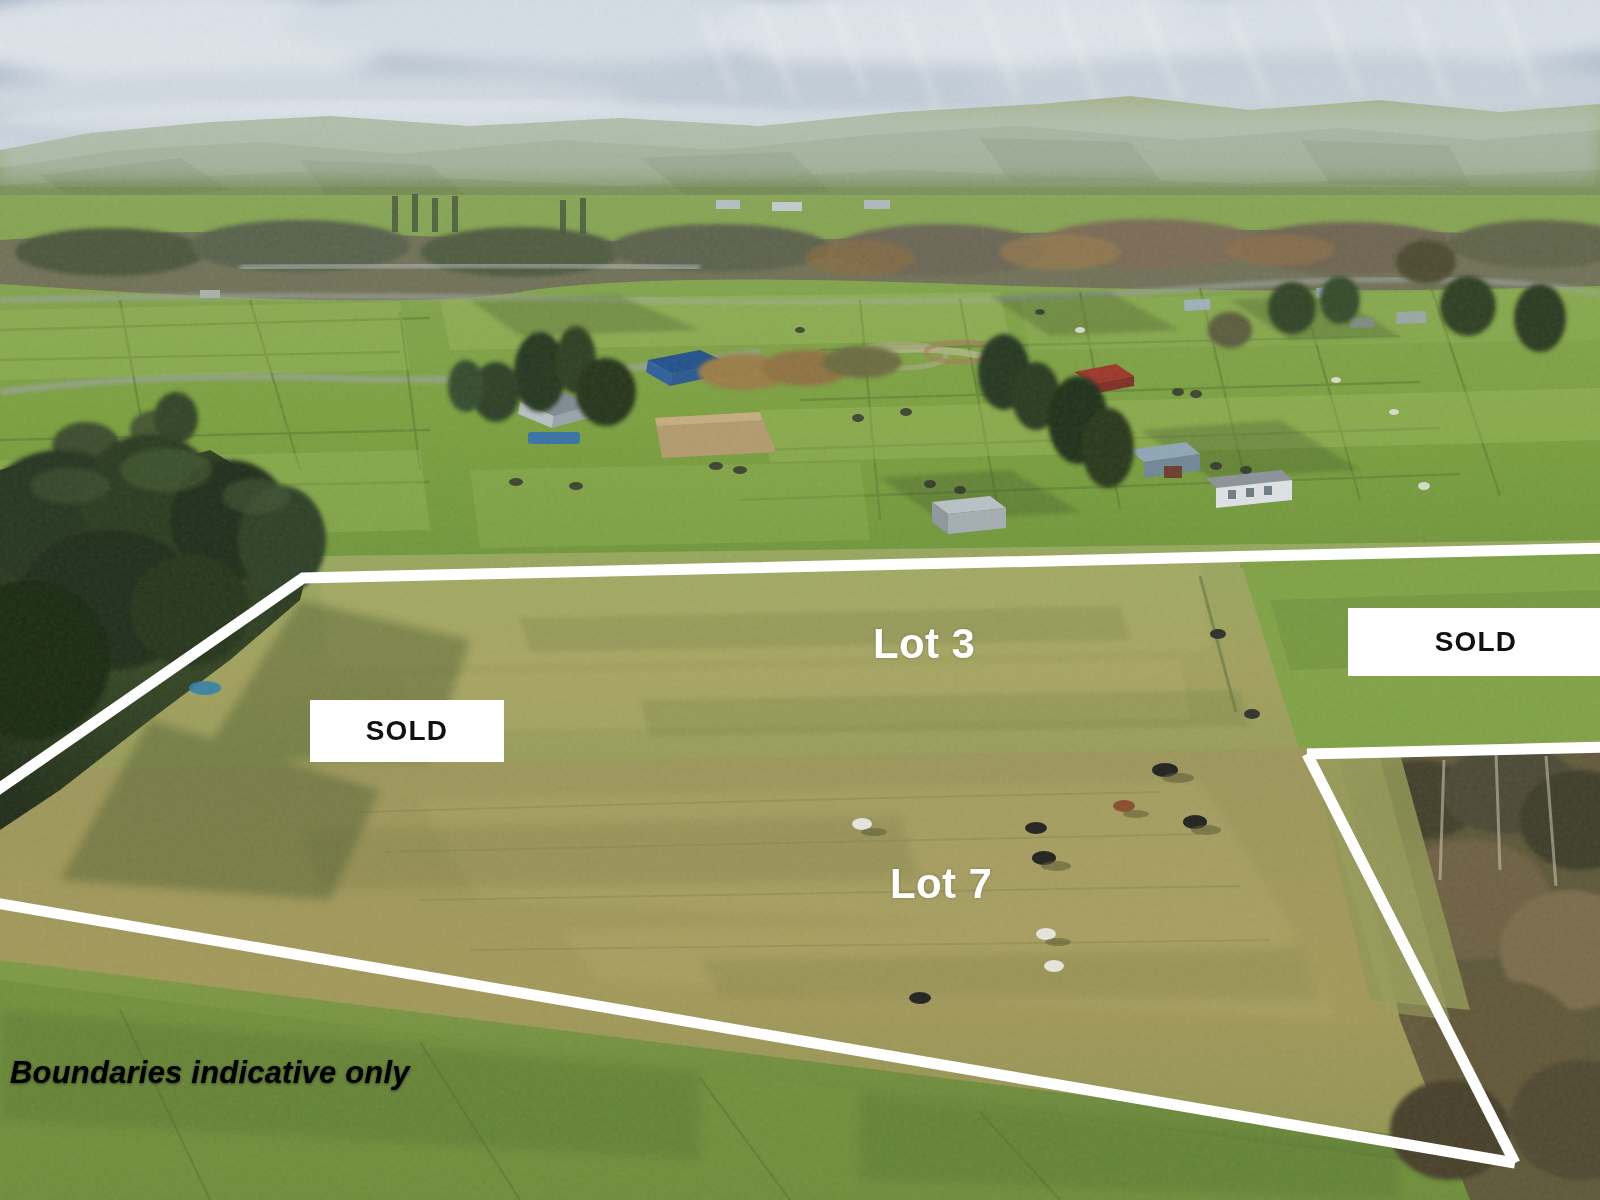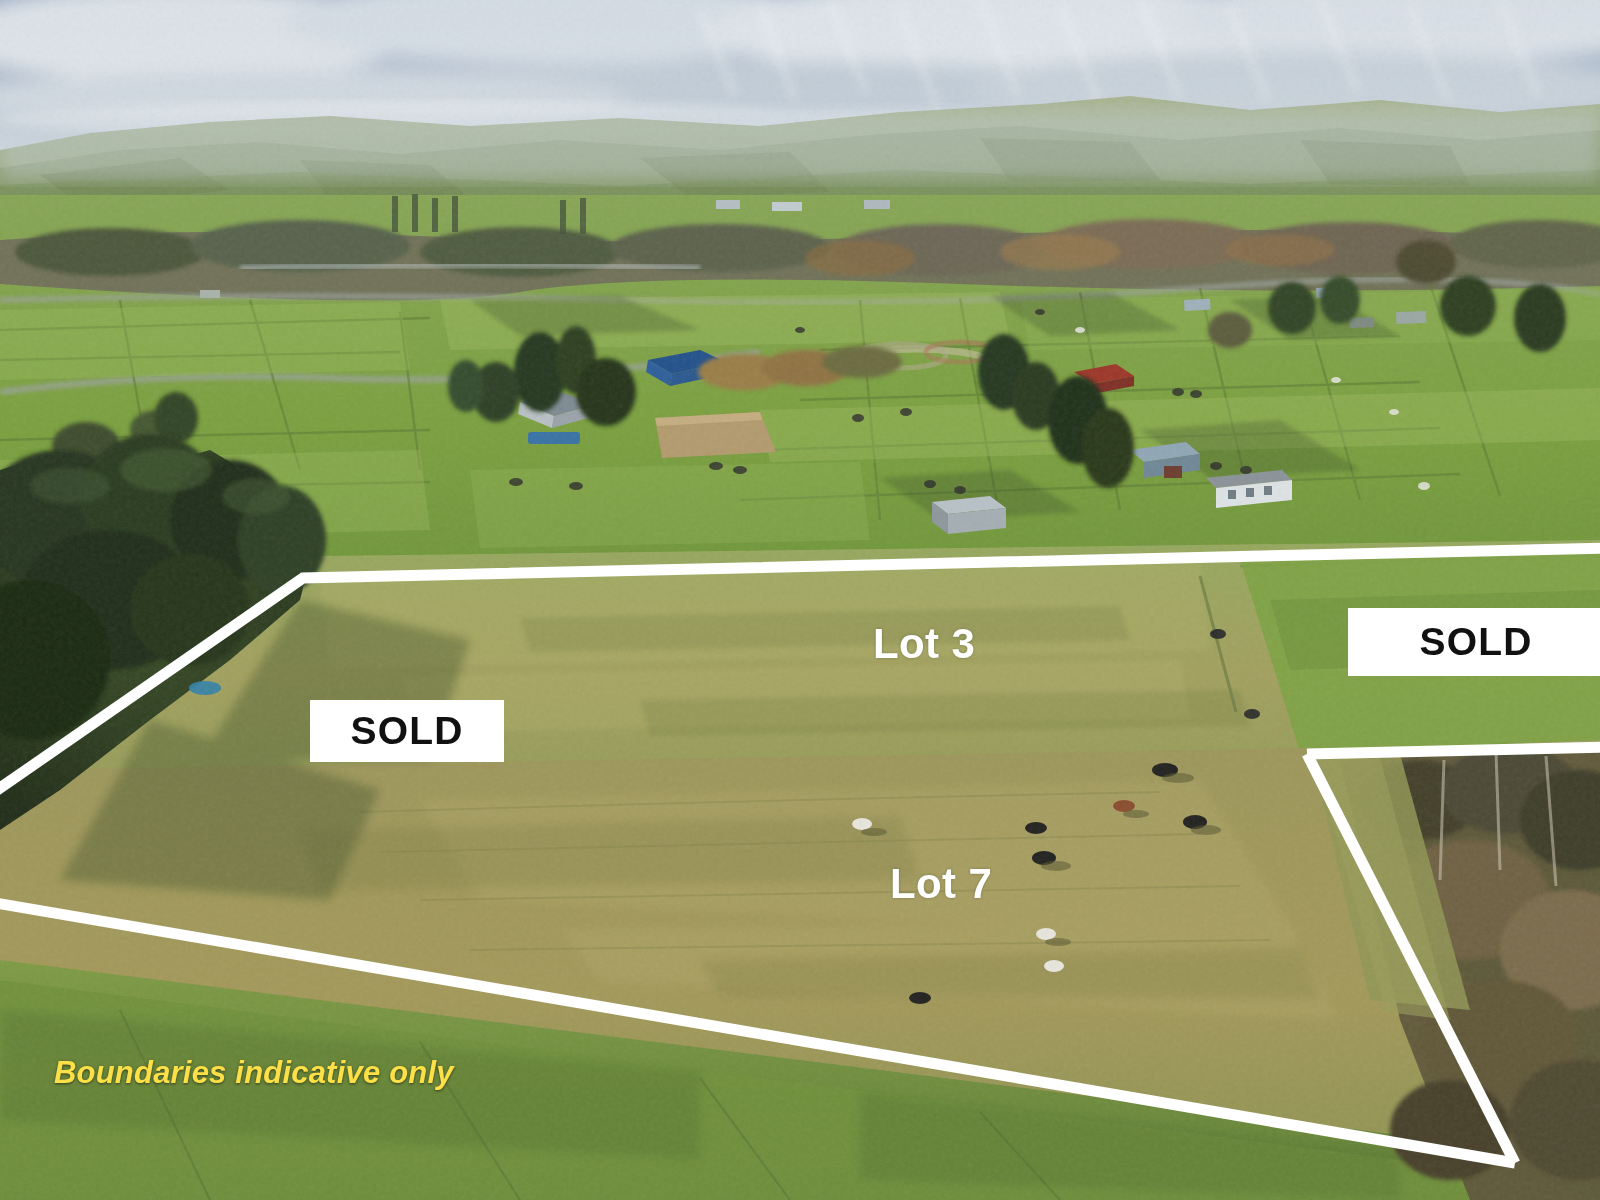--- a/index.html
+++ b/index.html
@@ -34,7 +34,7 @@
   .sold-box span{
     color:#111111;
     font-weight:bold;
-    font-size:39px;
+    font-size:28px;
     letter-spacing:1.2px;
   }
   .disclaimer{

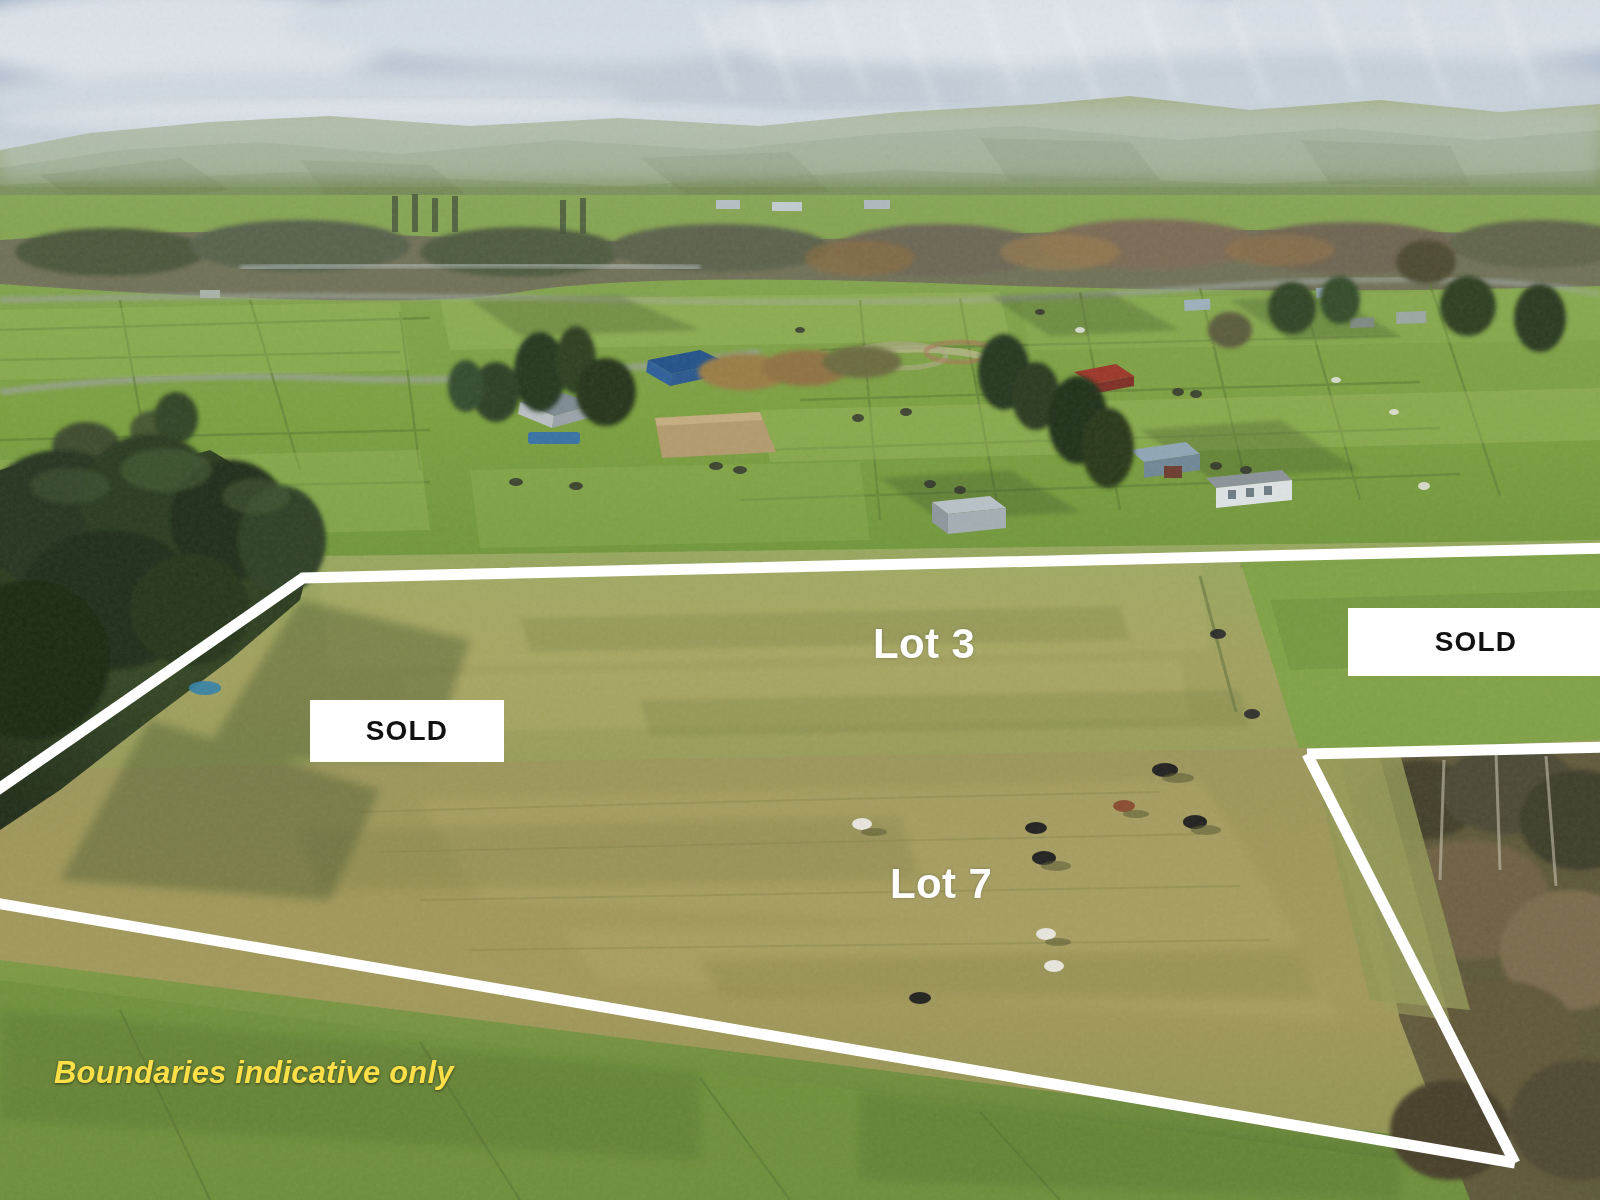--- a/index.html
+++ b/index.html
@@ -39,14 +39,13 @@
   }
   .disclaimer{
     position:absolute;
-    color:#fde047;
+    color:#000000;
     font-weight:bold;
     font-style:italic;
     font-size:31px;
     letter-spacing:.2px;
     text-shadow:0 1px 3px rgba(0,0,0,.55);
     white-space:nowrap;
-    margin-left:44px;
   }
 </style>
 </head>

